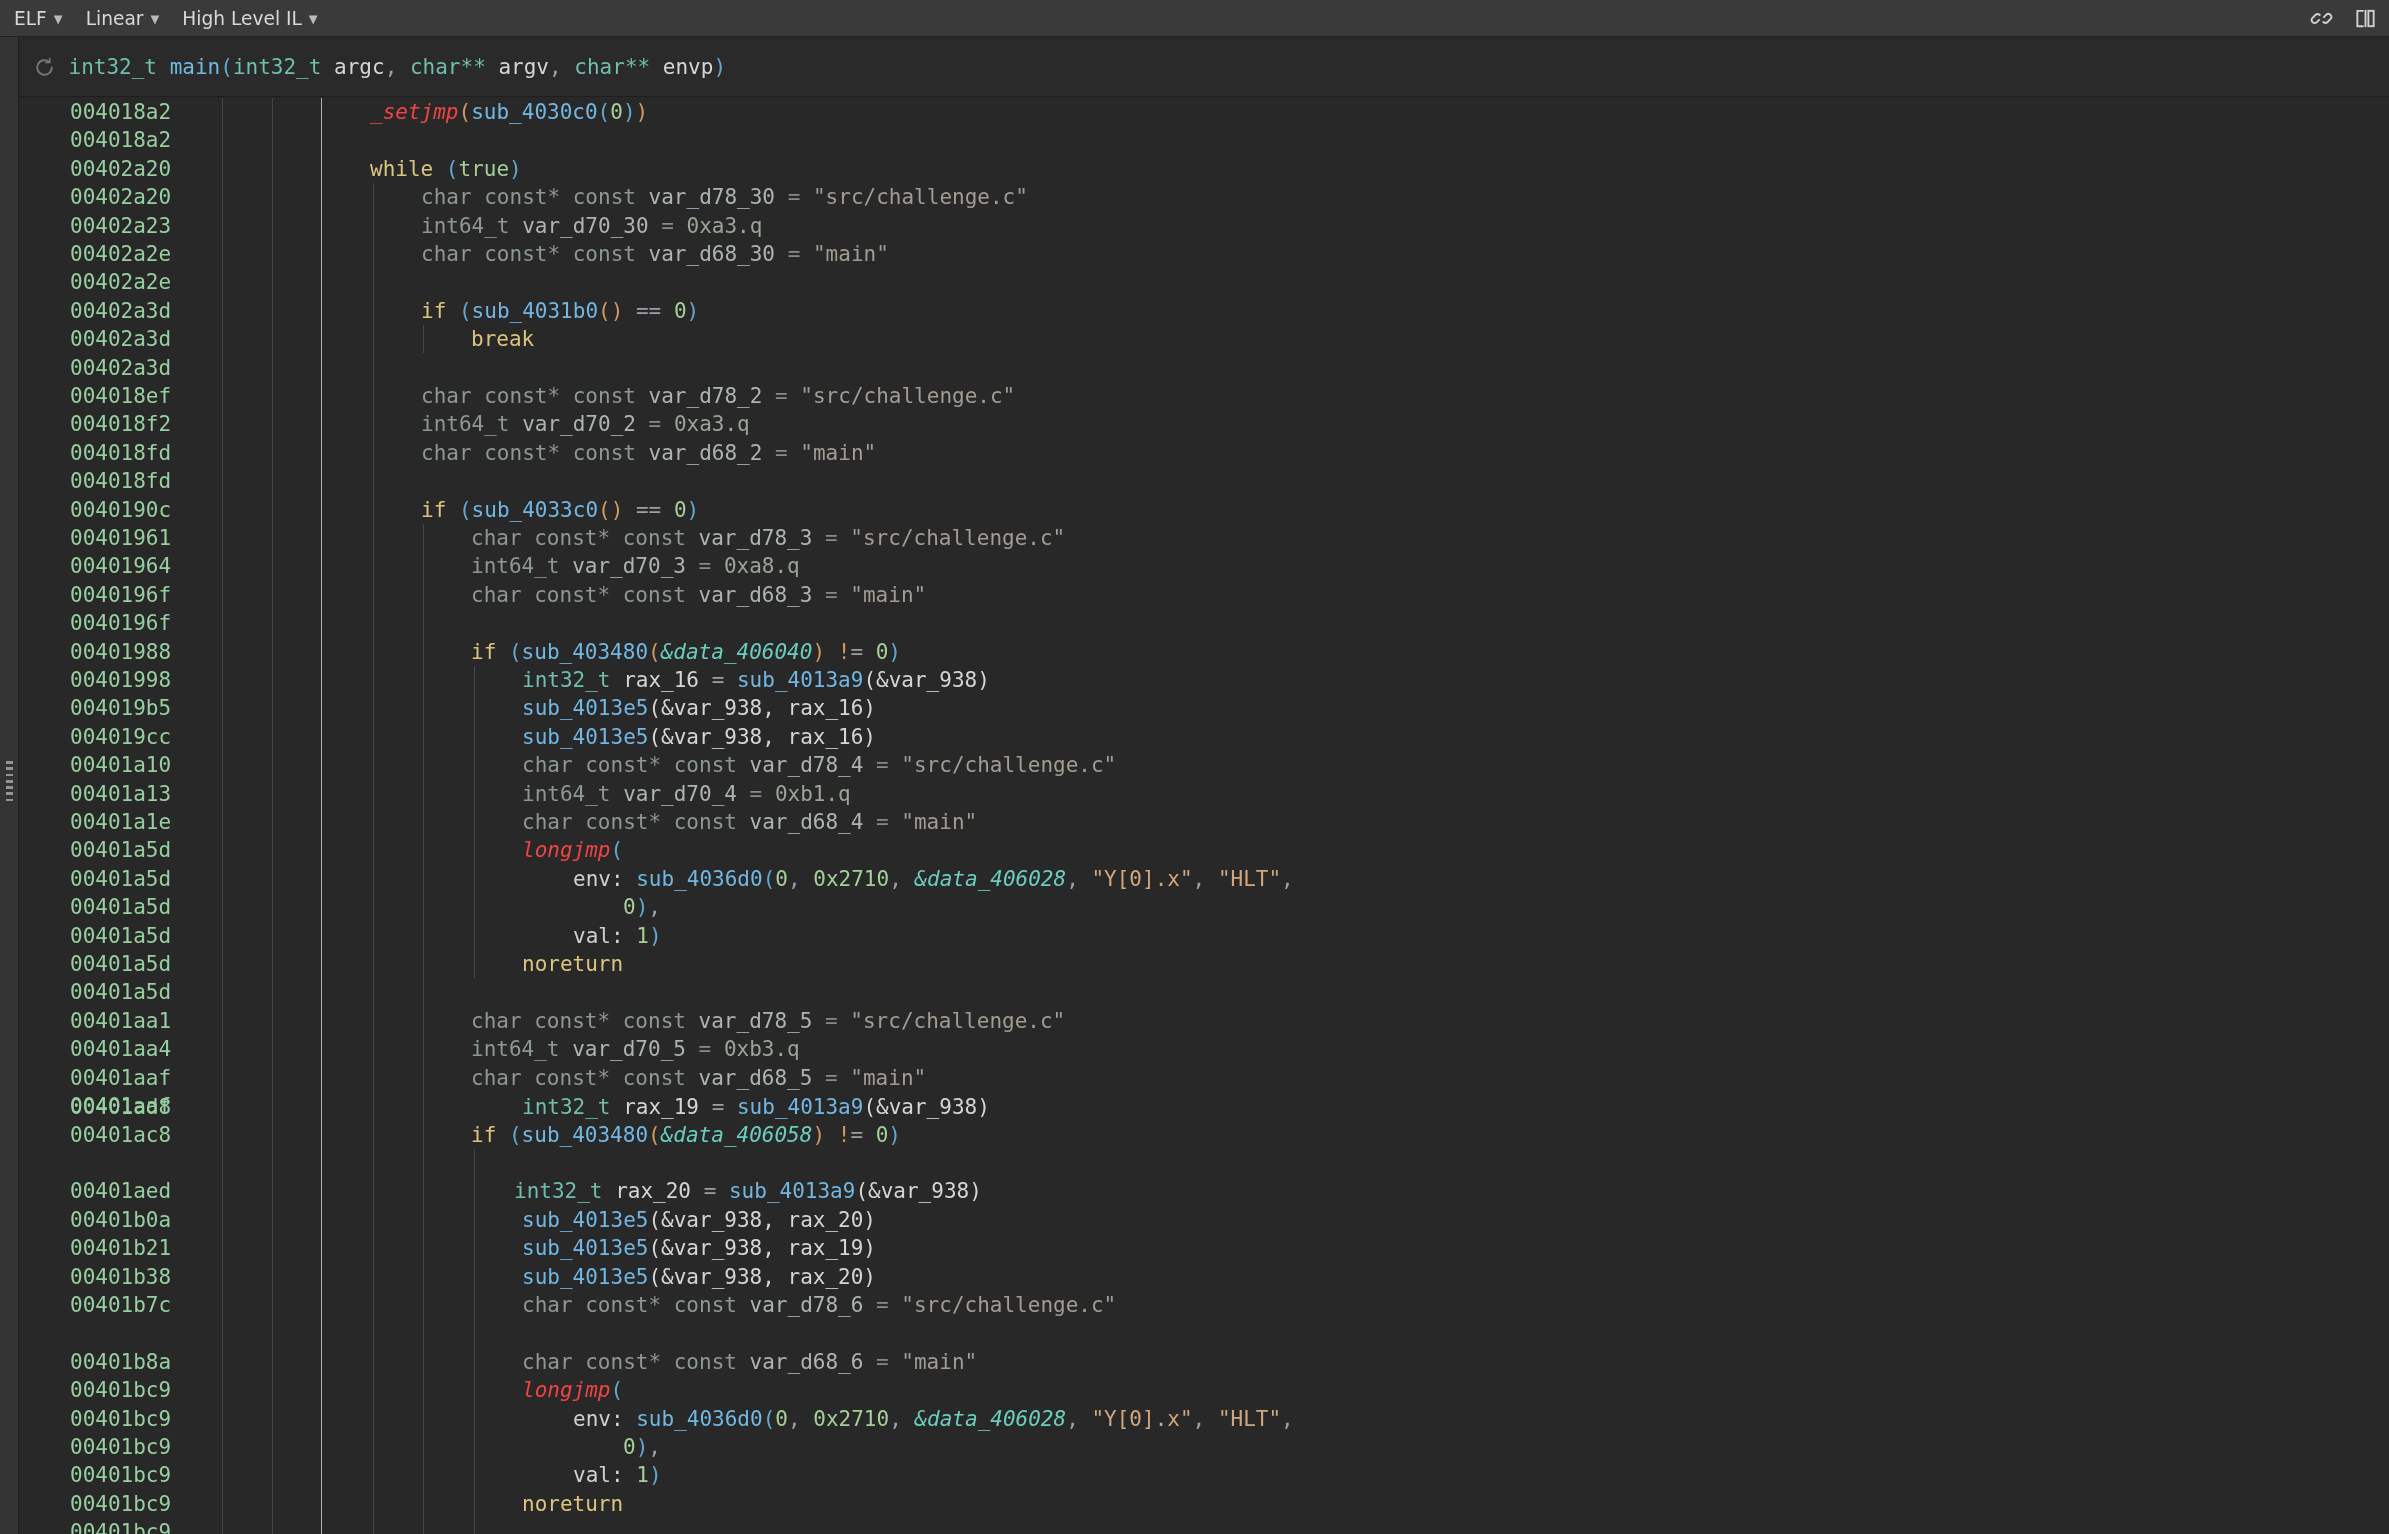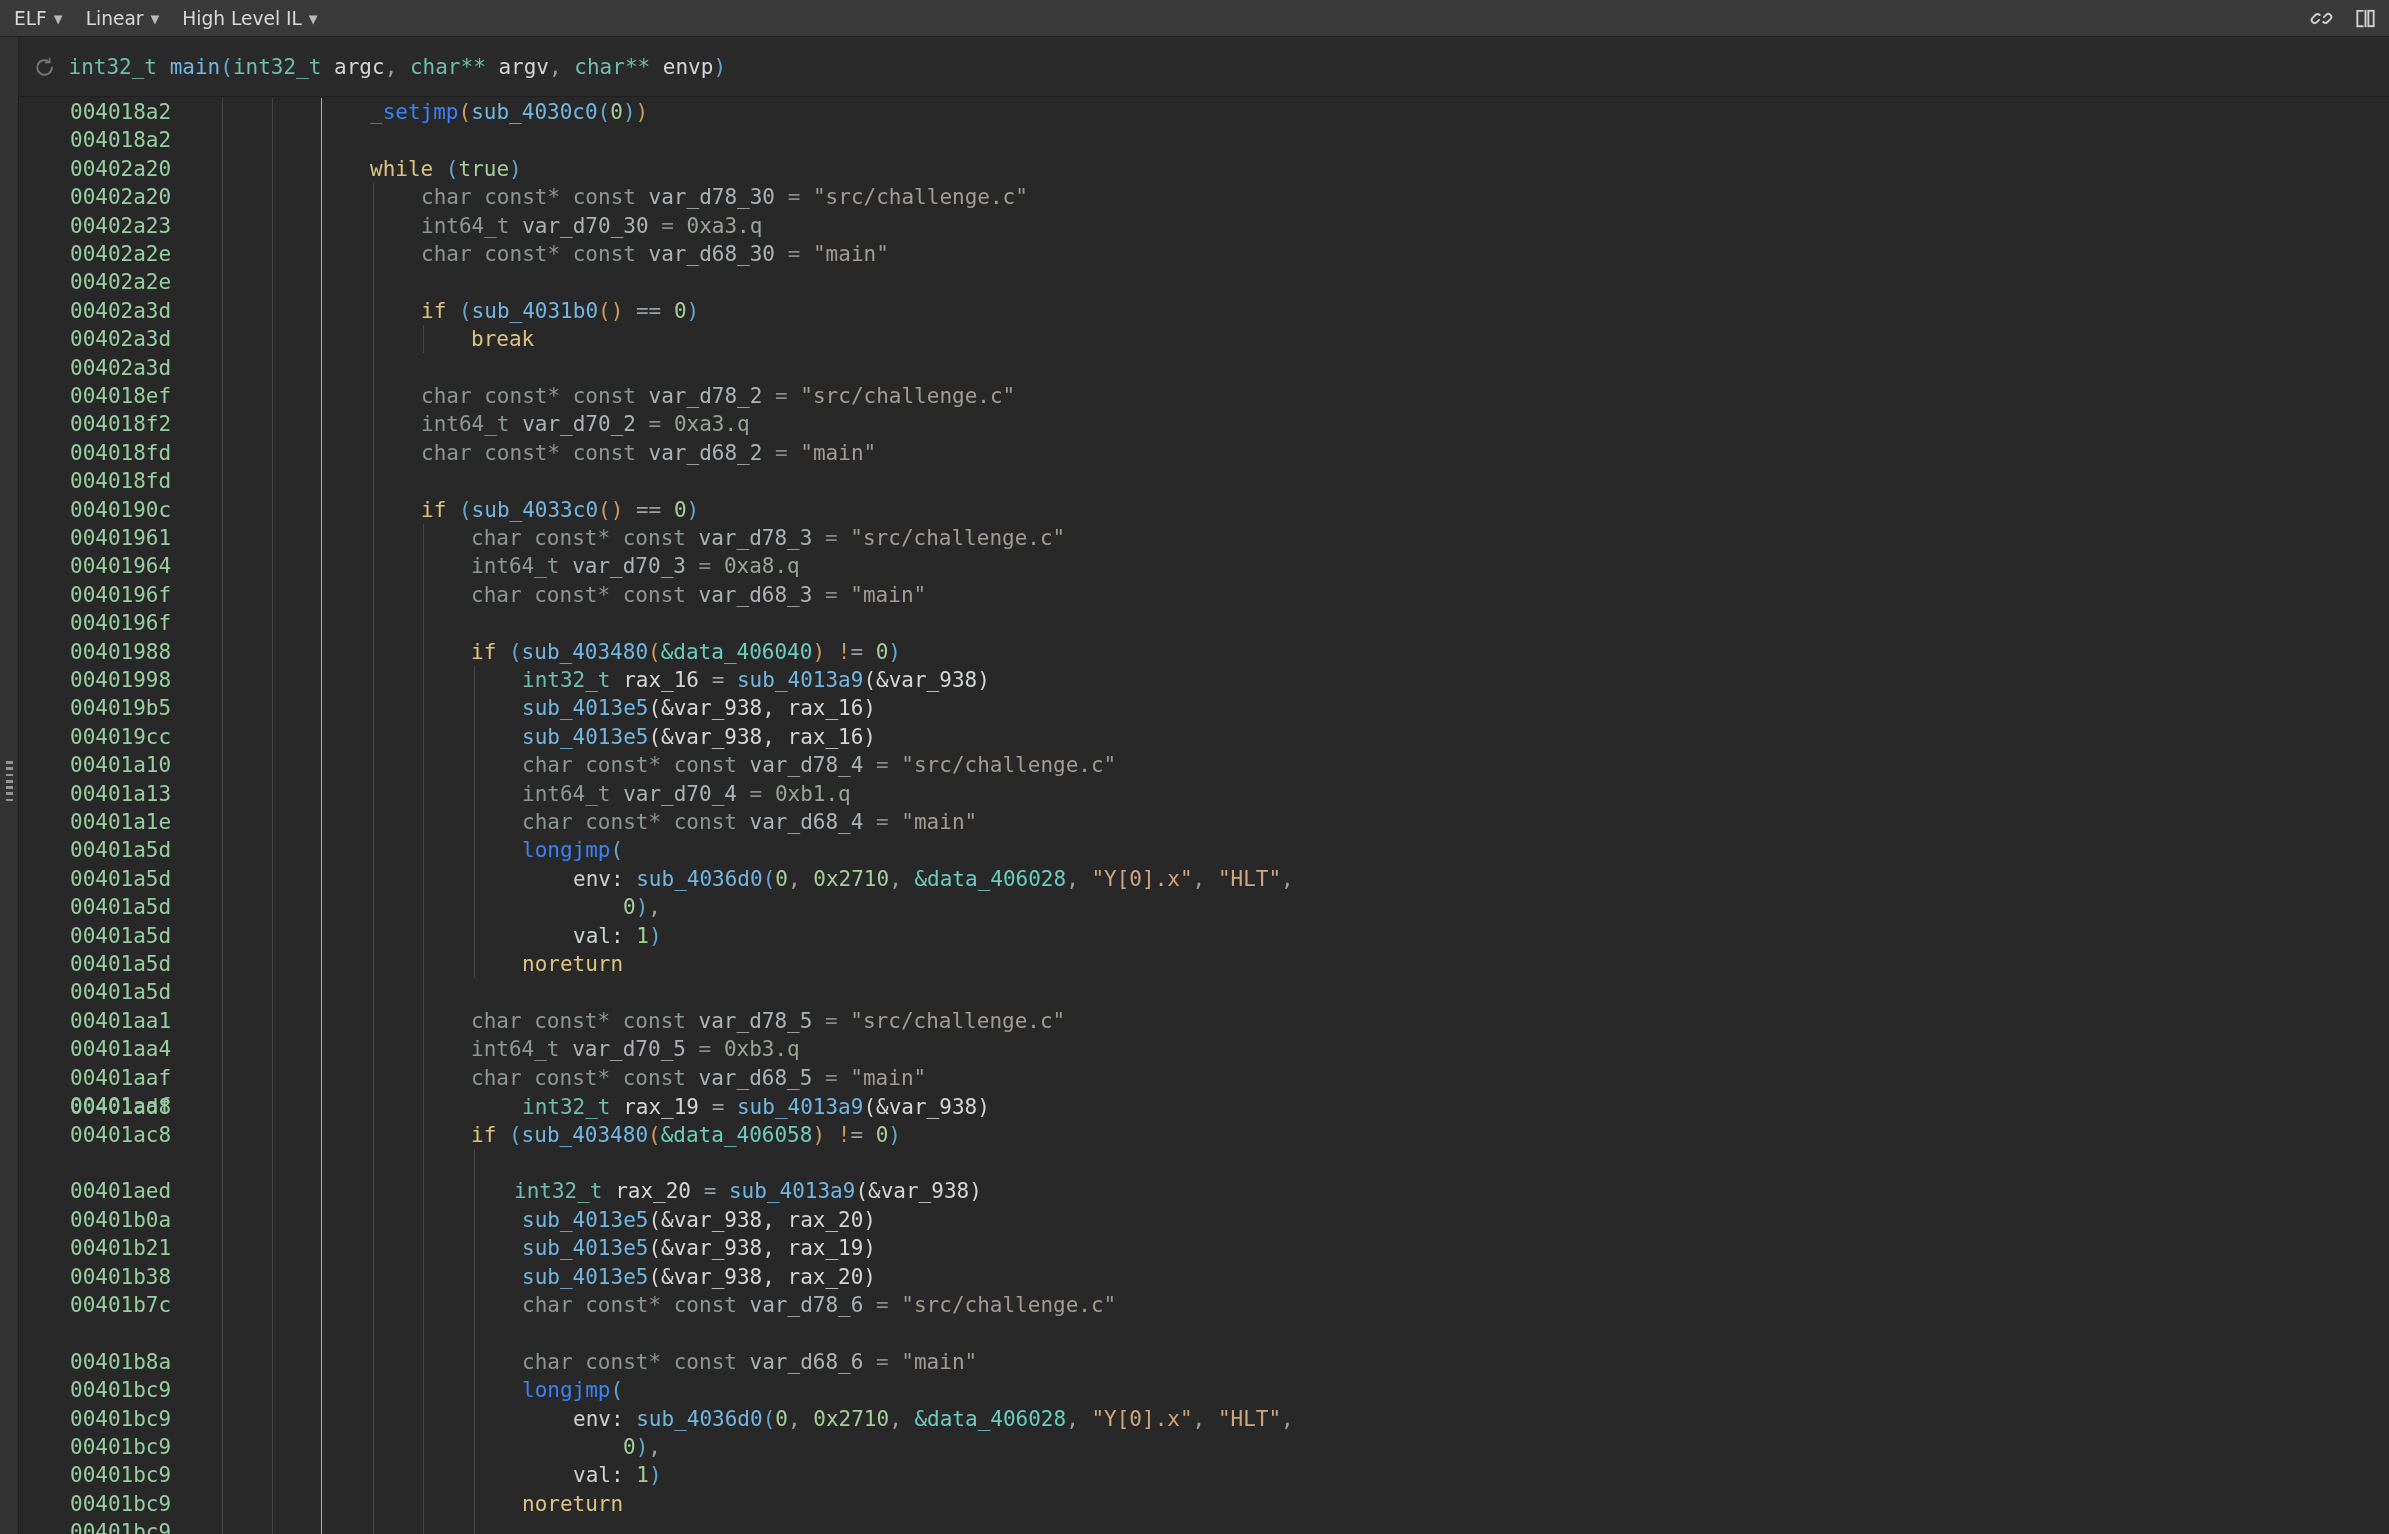--- a/index.html
+++ b/index.html
@@ -38,7 +38,7 @@
   
   .tk{display:inline;}
   .kw{color:#ddc47e;}   
-  .imp{color:#3b82f6;}  
+  .imp{color:#ef4444;font-style:italic;}  
   .fn{color:#72b7e3;}   
   .dat{color:#6acdbd;}  
   .num{color:#a5cf99;}  

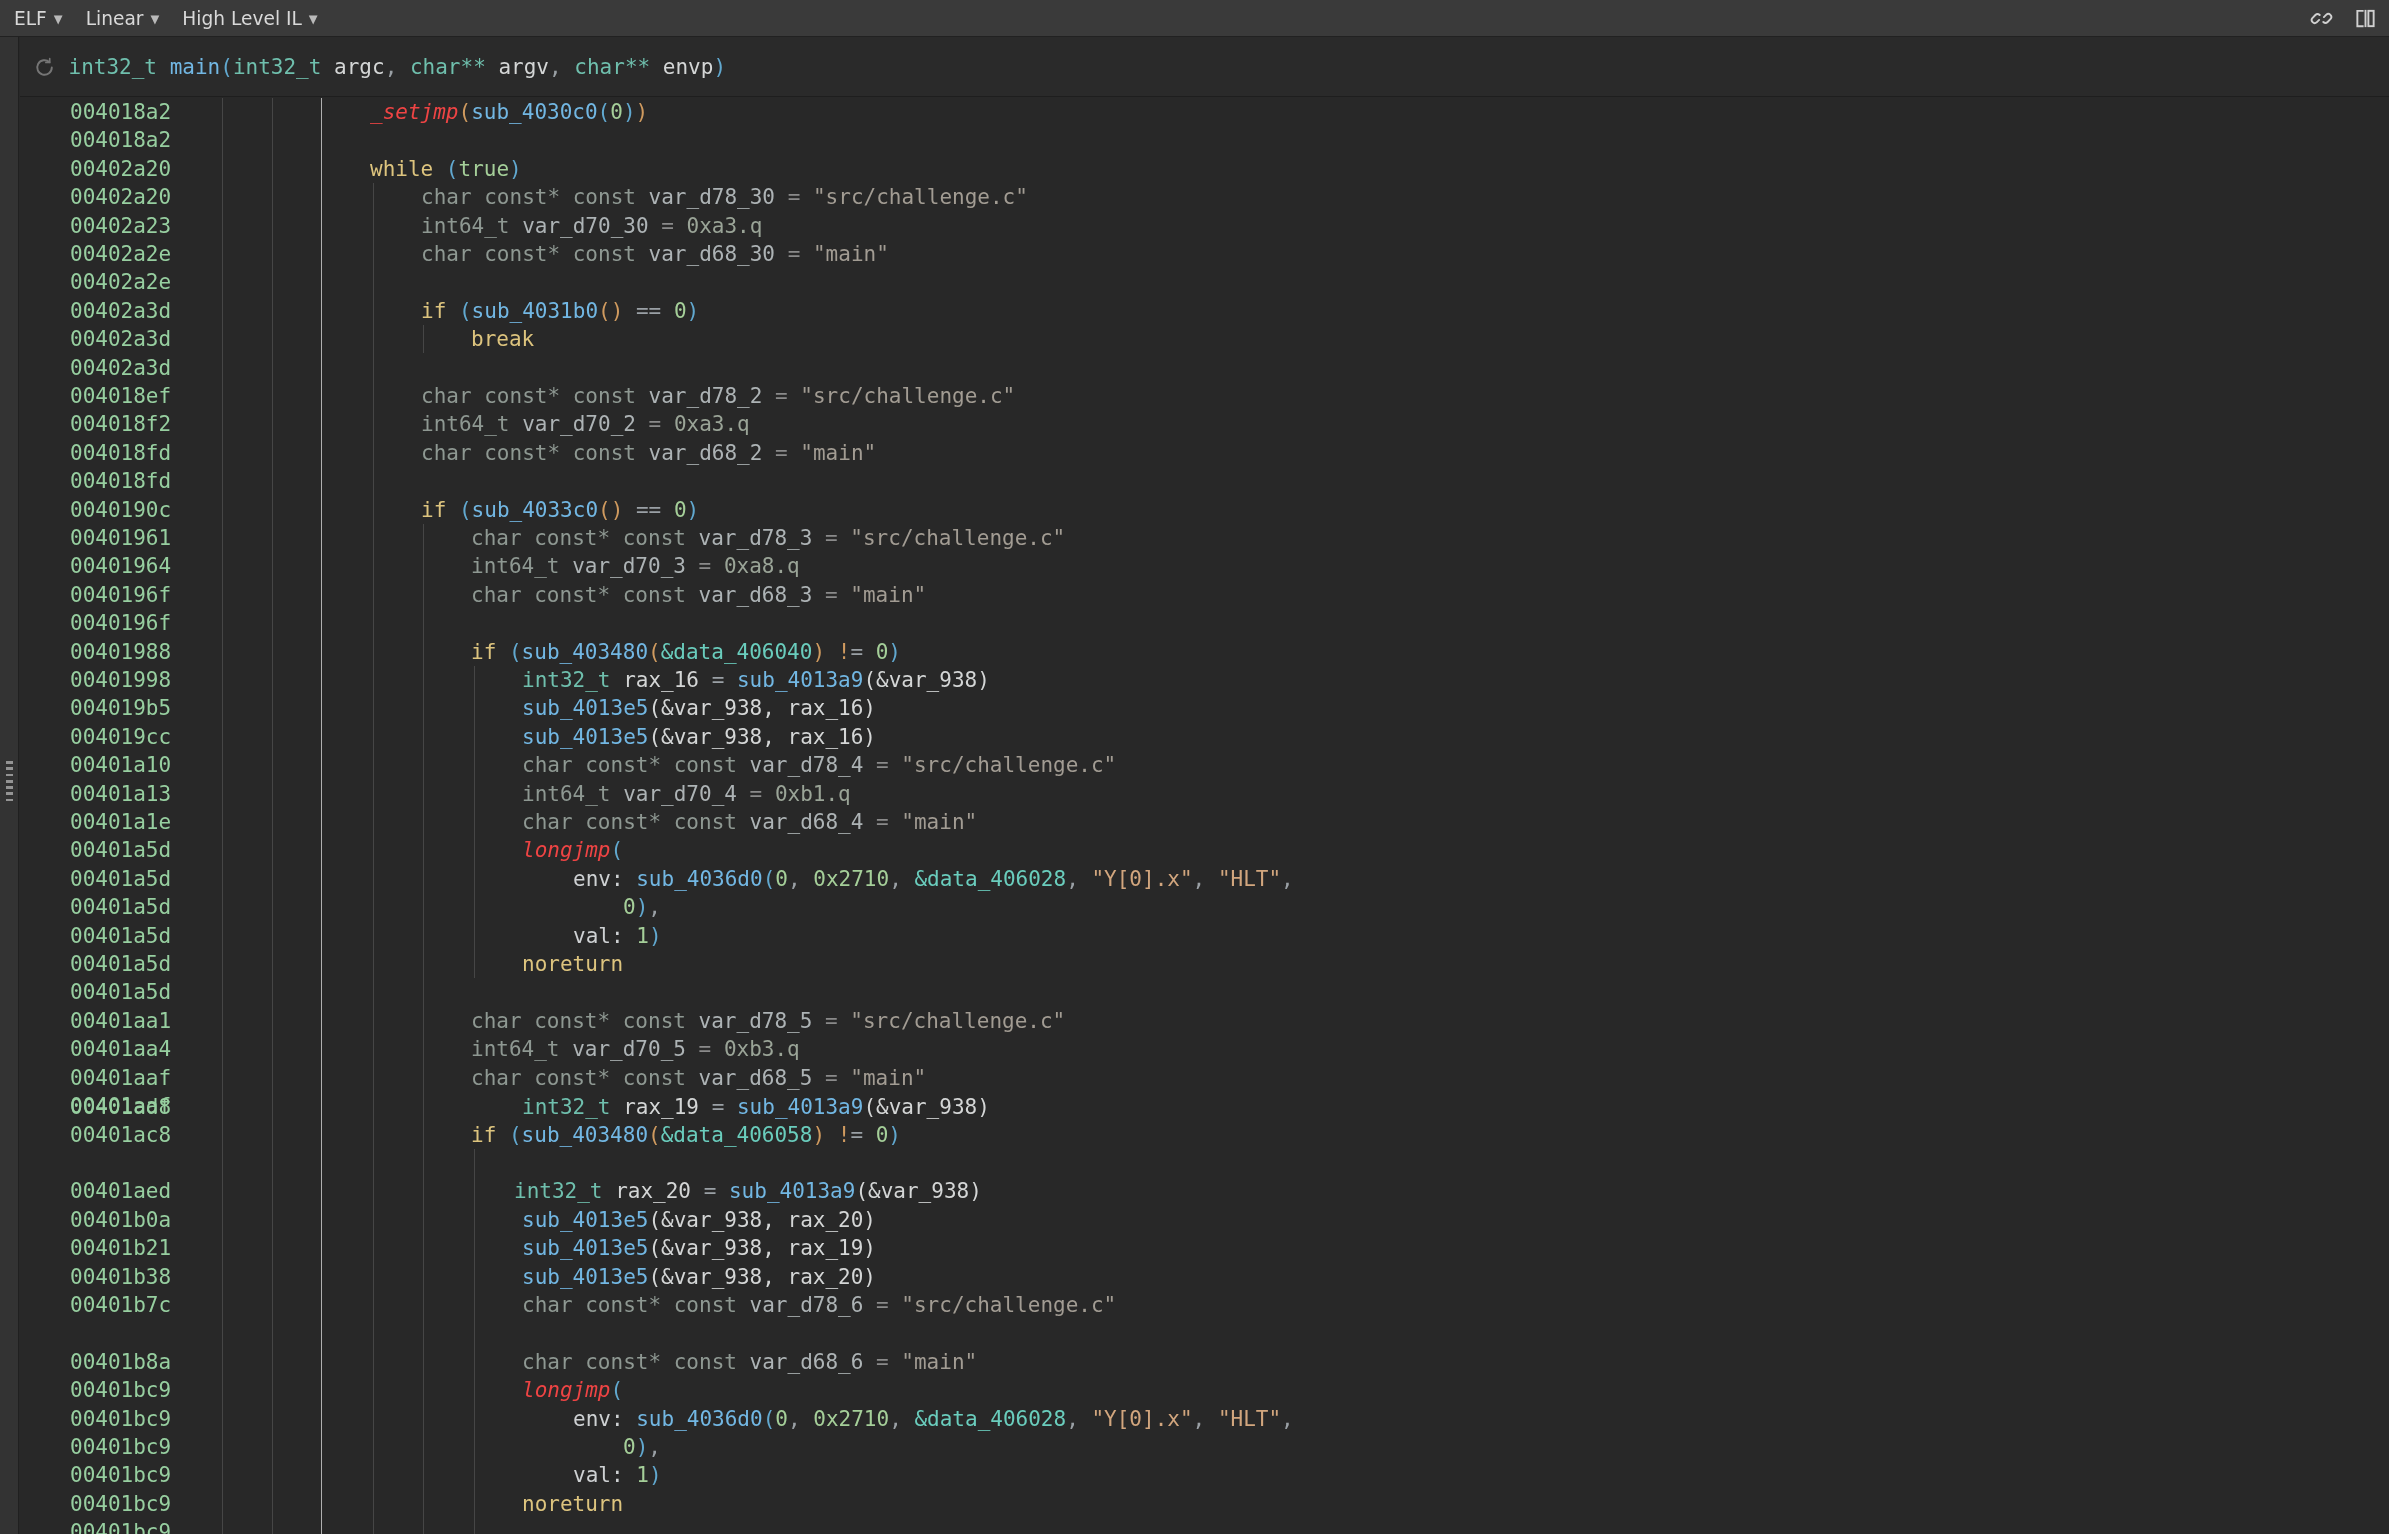--- a/index.html
+++ b/index.html
@@ -40,7 +40,7 @@
   .kw{color:#ddc47e;}   
   .imp{color:#ef4444;font-style:italic;}  
   .fn{color:#72b7e3;}   
-  .dat{color:#6acdbd;}  
+  .dat{color:#6acdbd;font-style:italic;}  
   .num{color:#a5cf99;}  
   .str{color:#d2a67e;}  
   .var{color:#d4d6d6;}  

